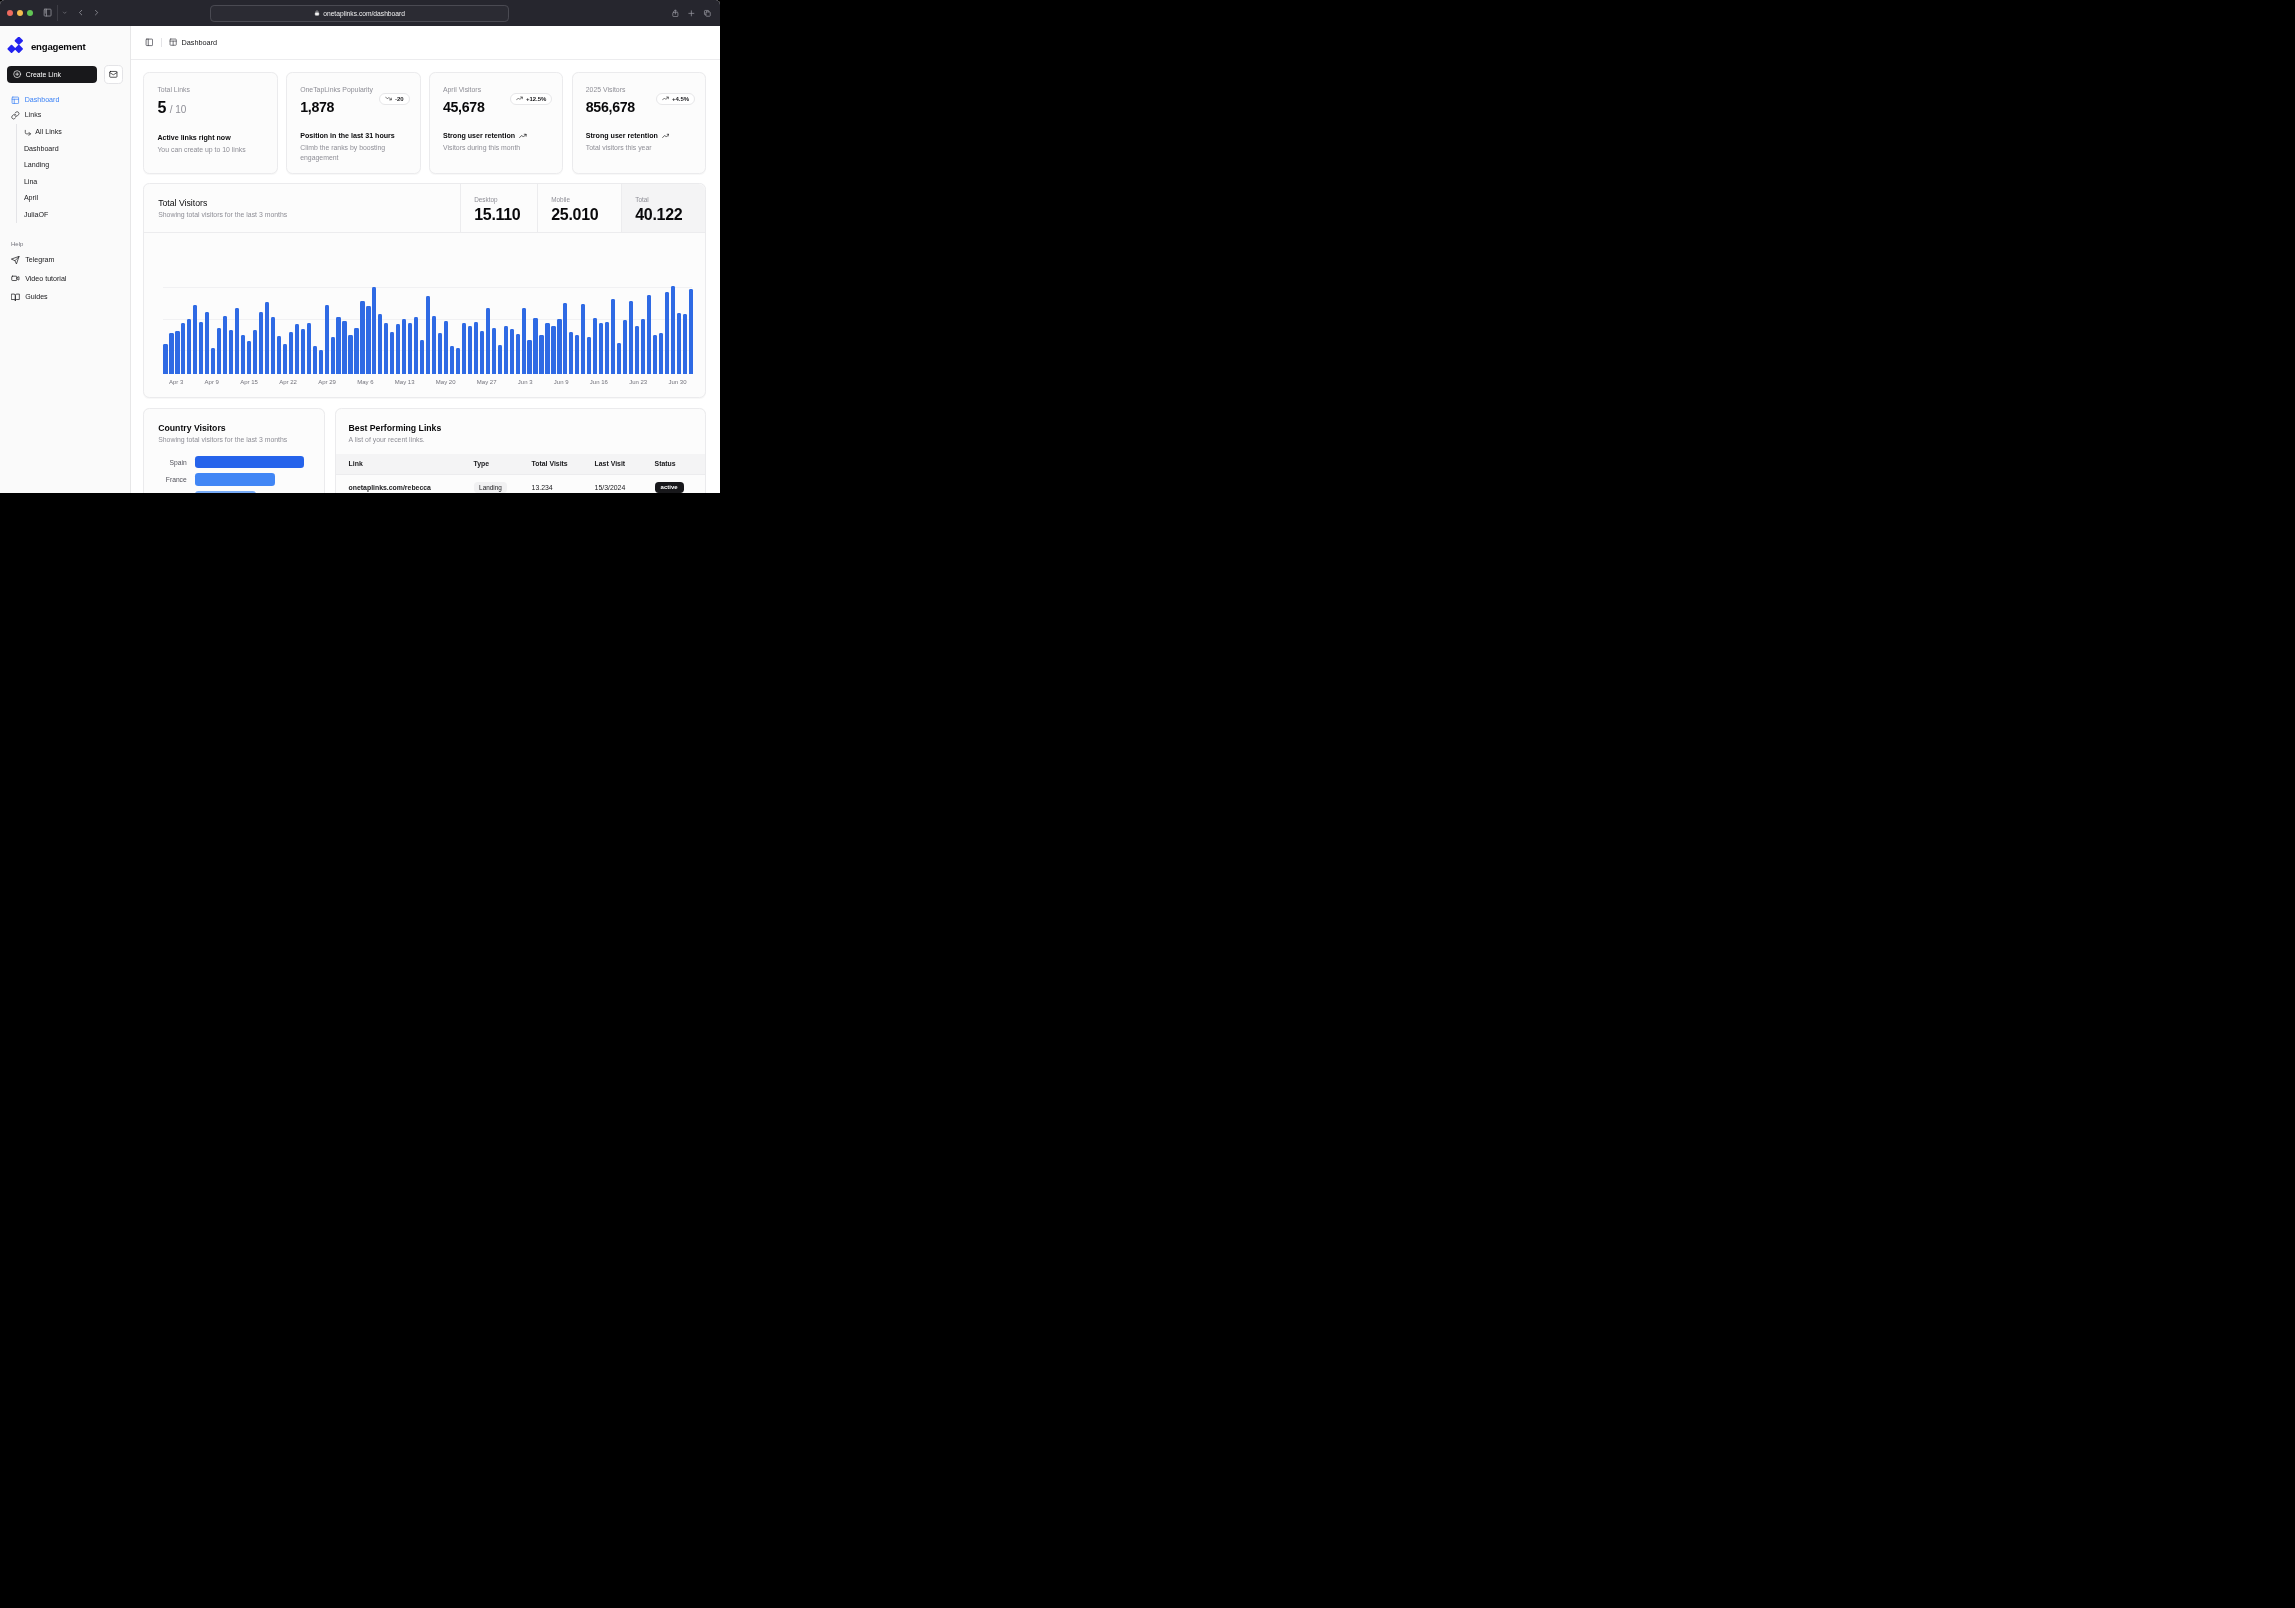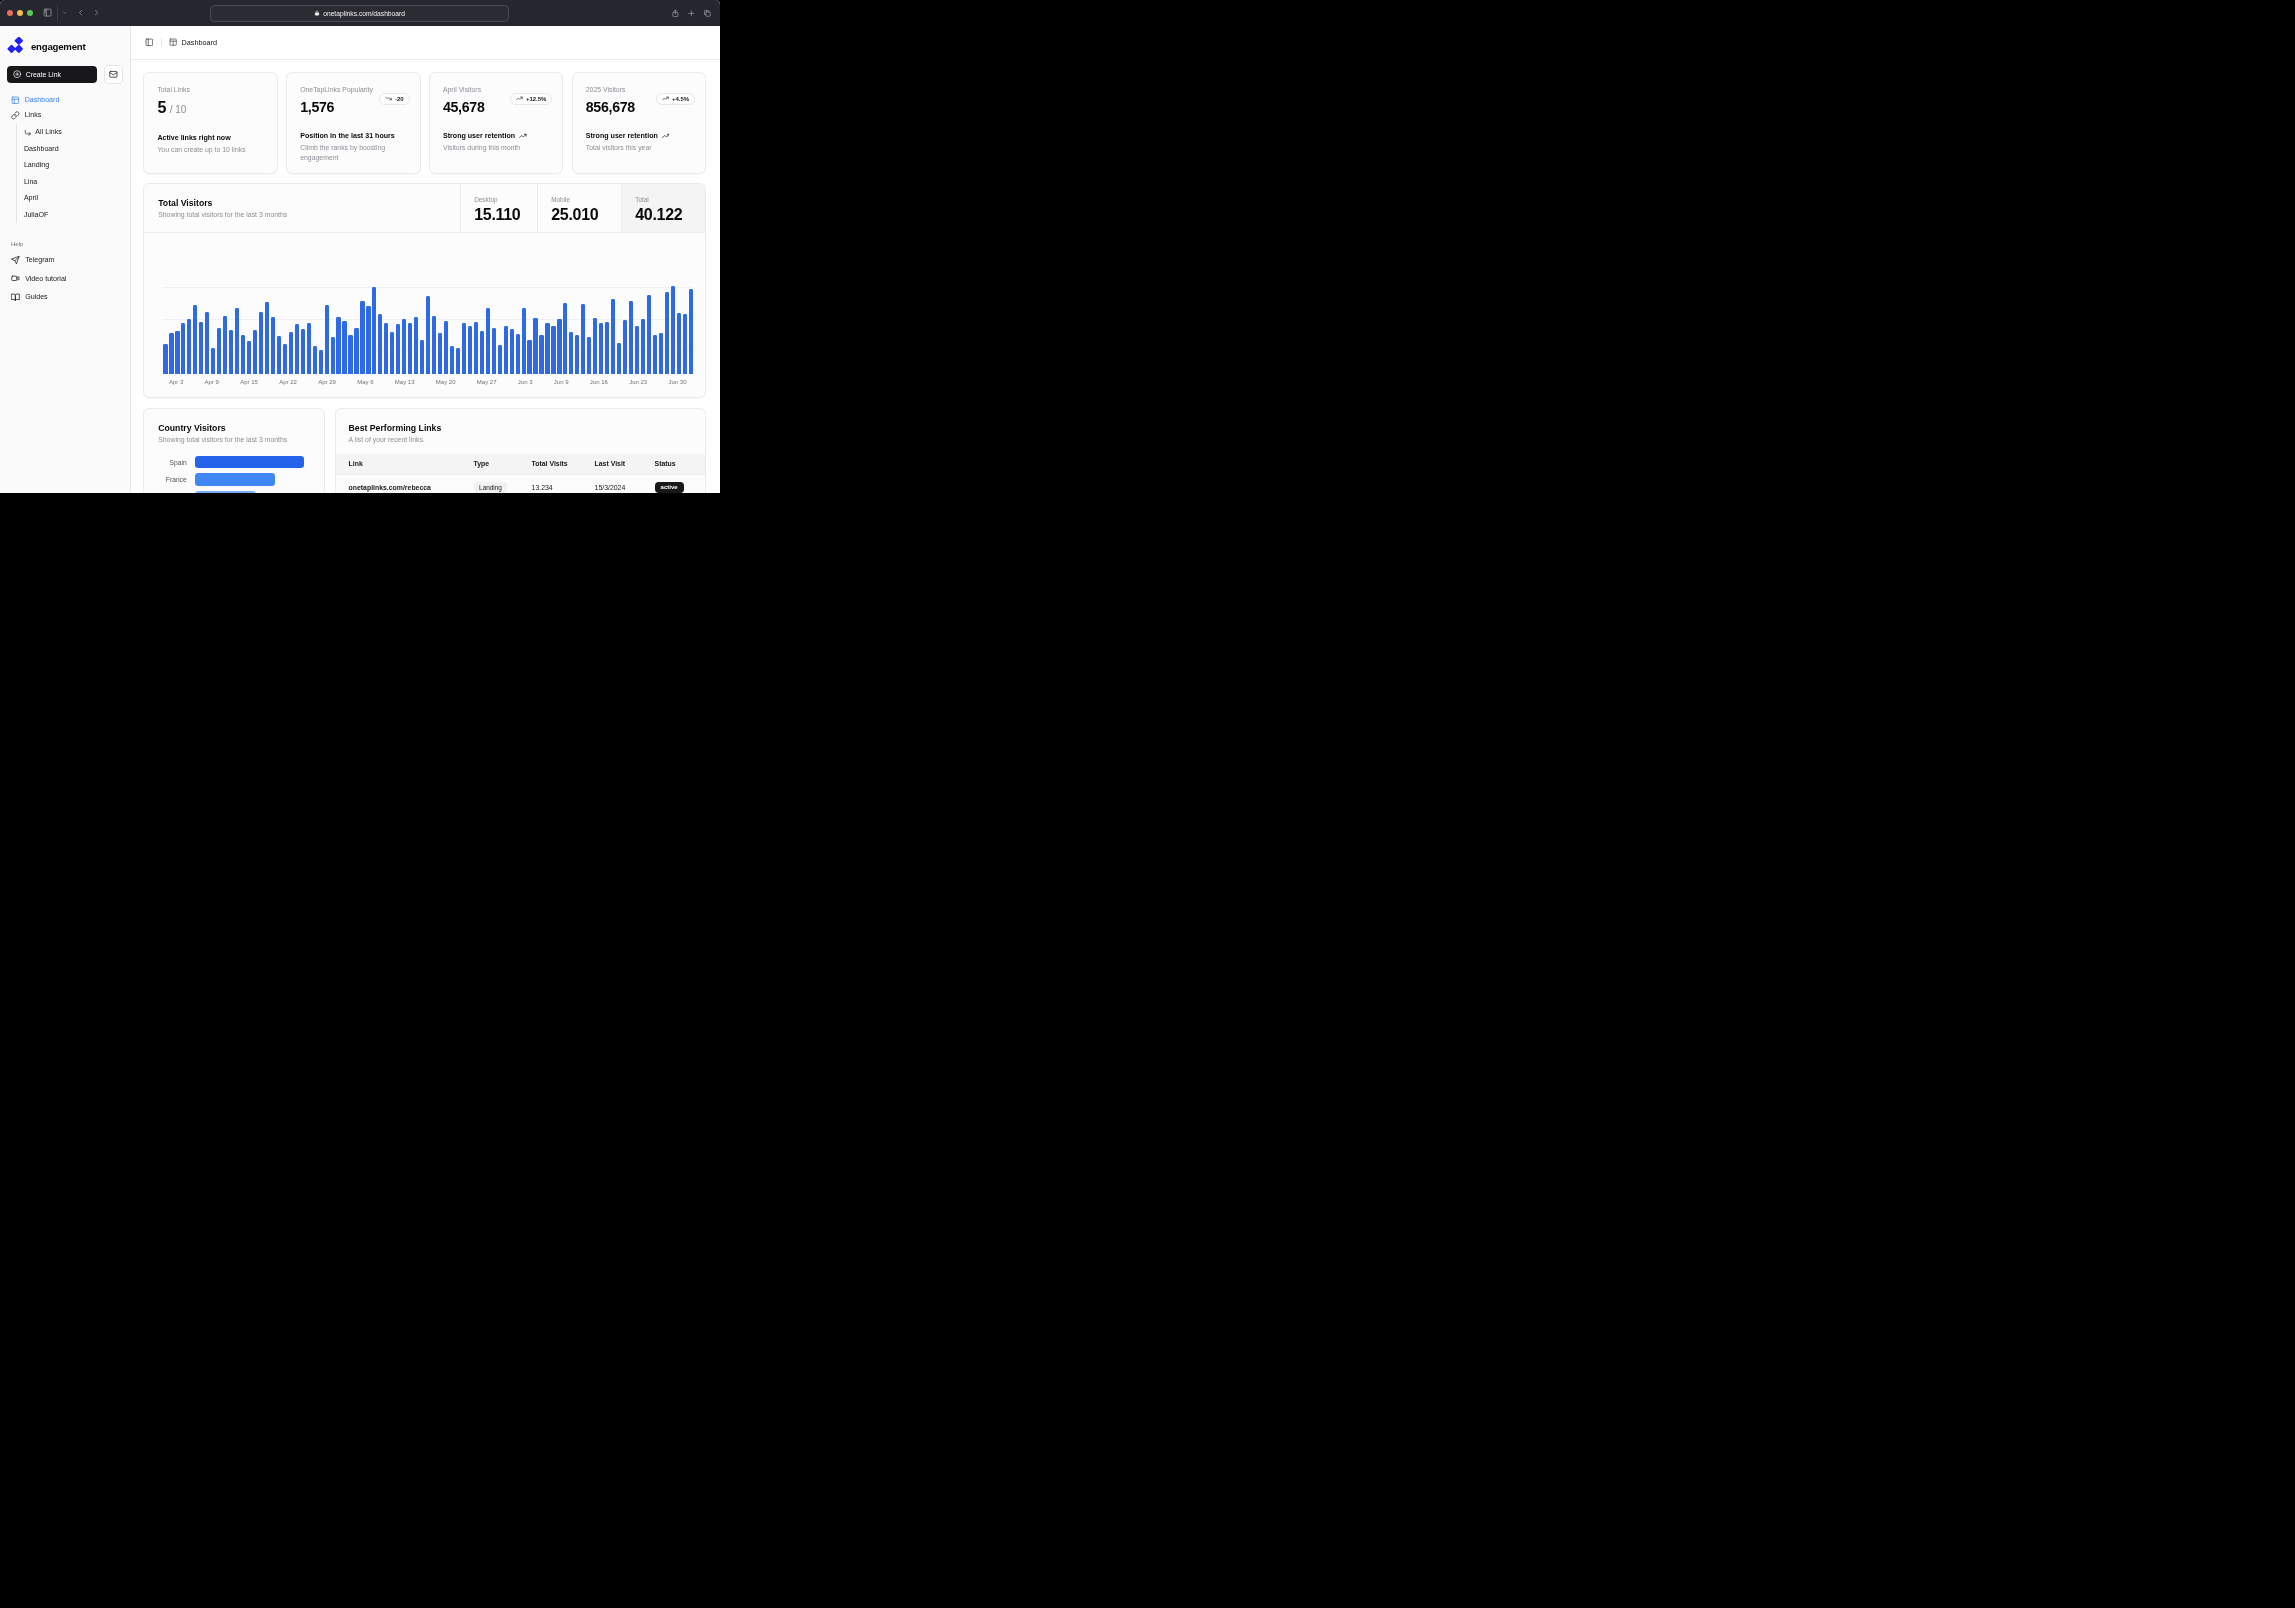--- a/index.html
+++ b/index.html
@@ -323,7 +323,7 @@
           <div class="card stat-card">
             <div class="stat-label">OneTapLinks Popularity</div>
             <div class="stat-value-row">
-              <span class="stat-value">1,576</span>
+              <span class="stat-value">1,878</span>
             </div>
             <div class="stat-badge">
               <span style="display:flex">

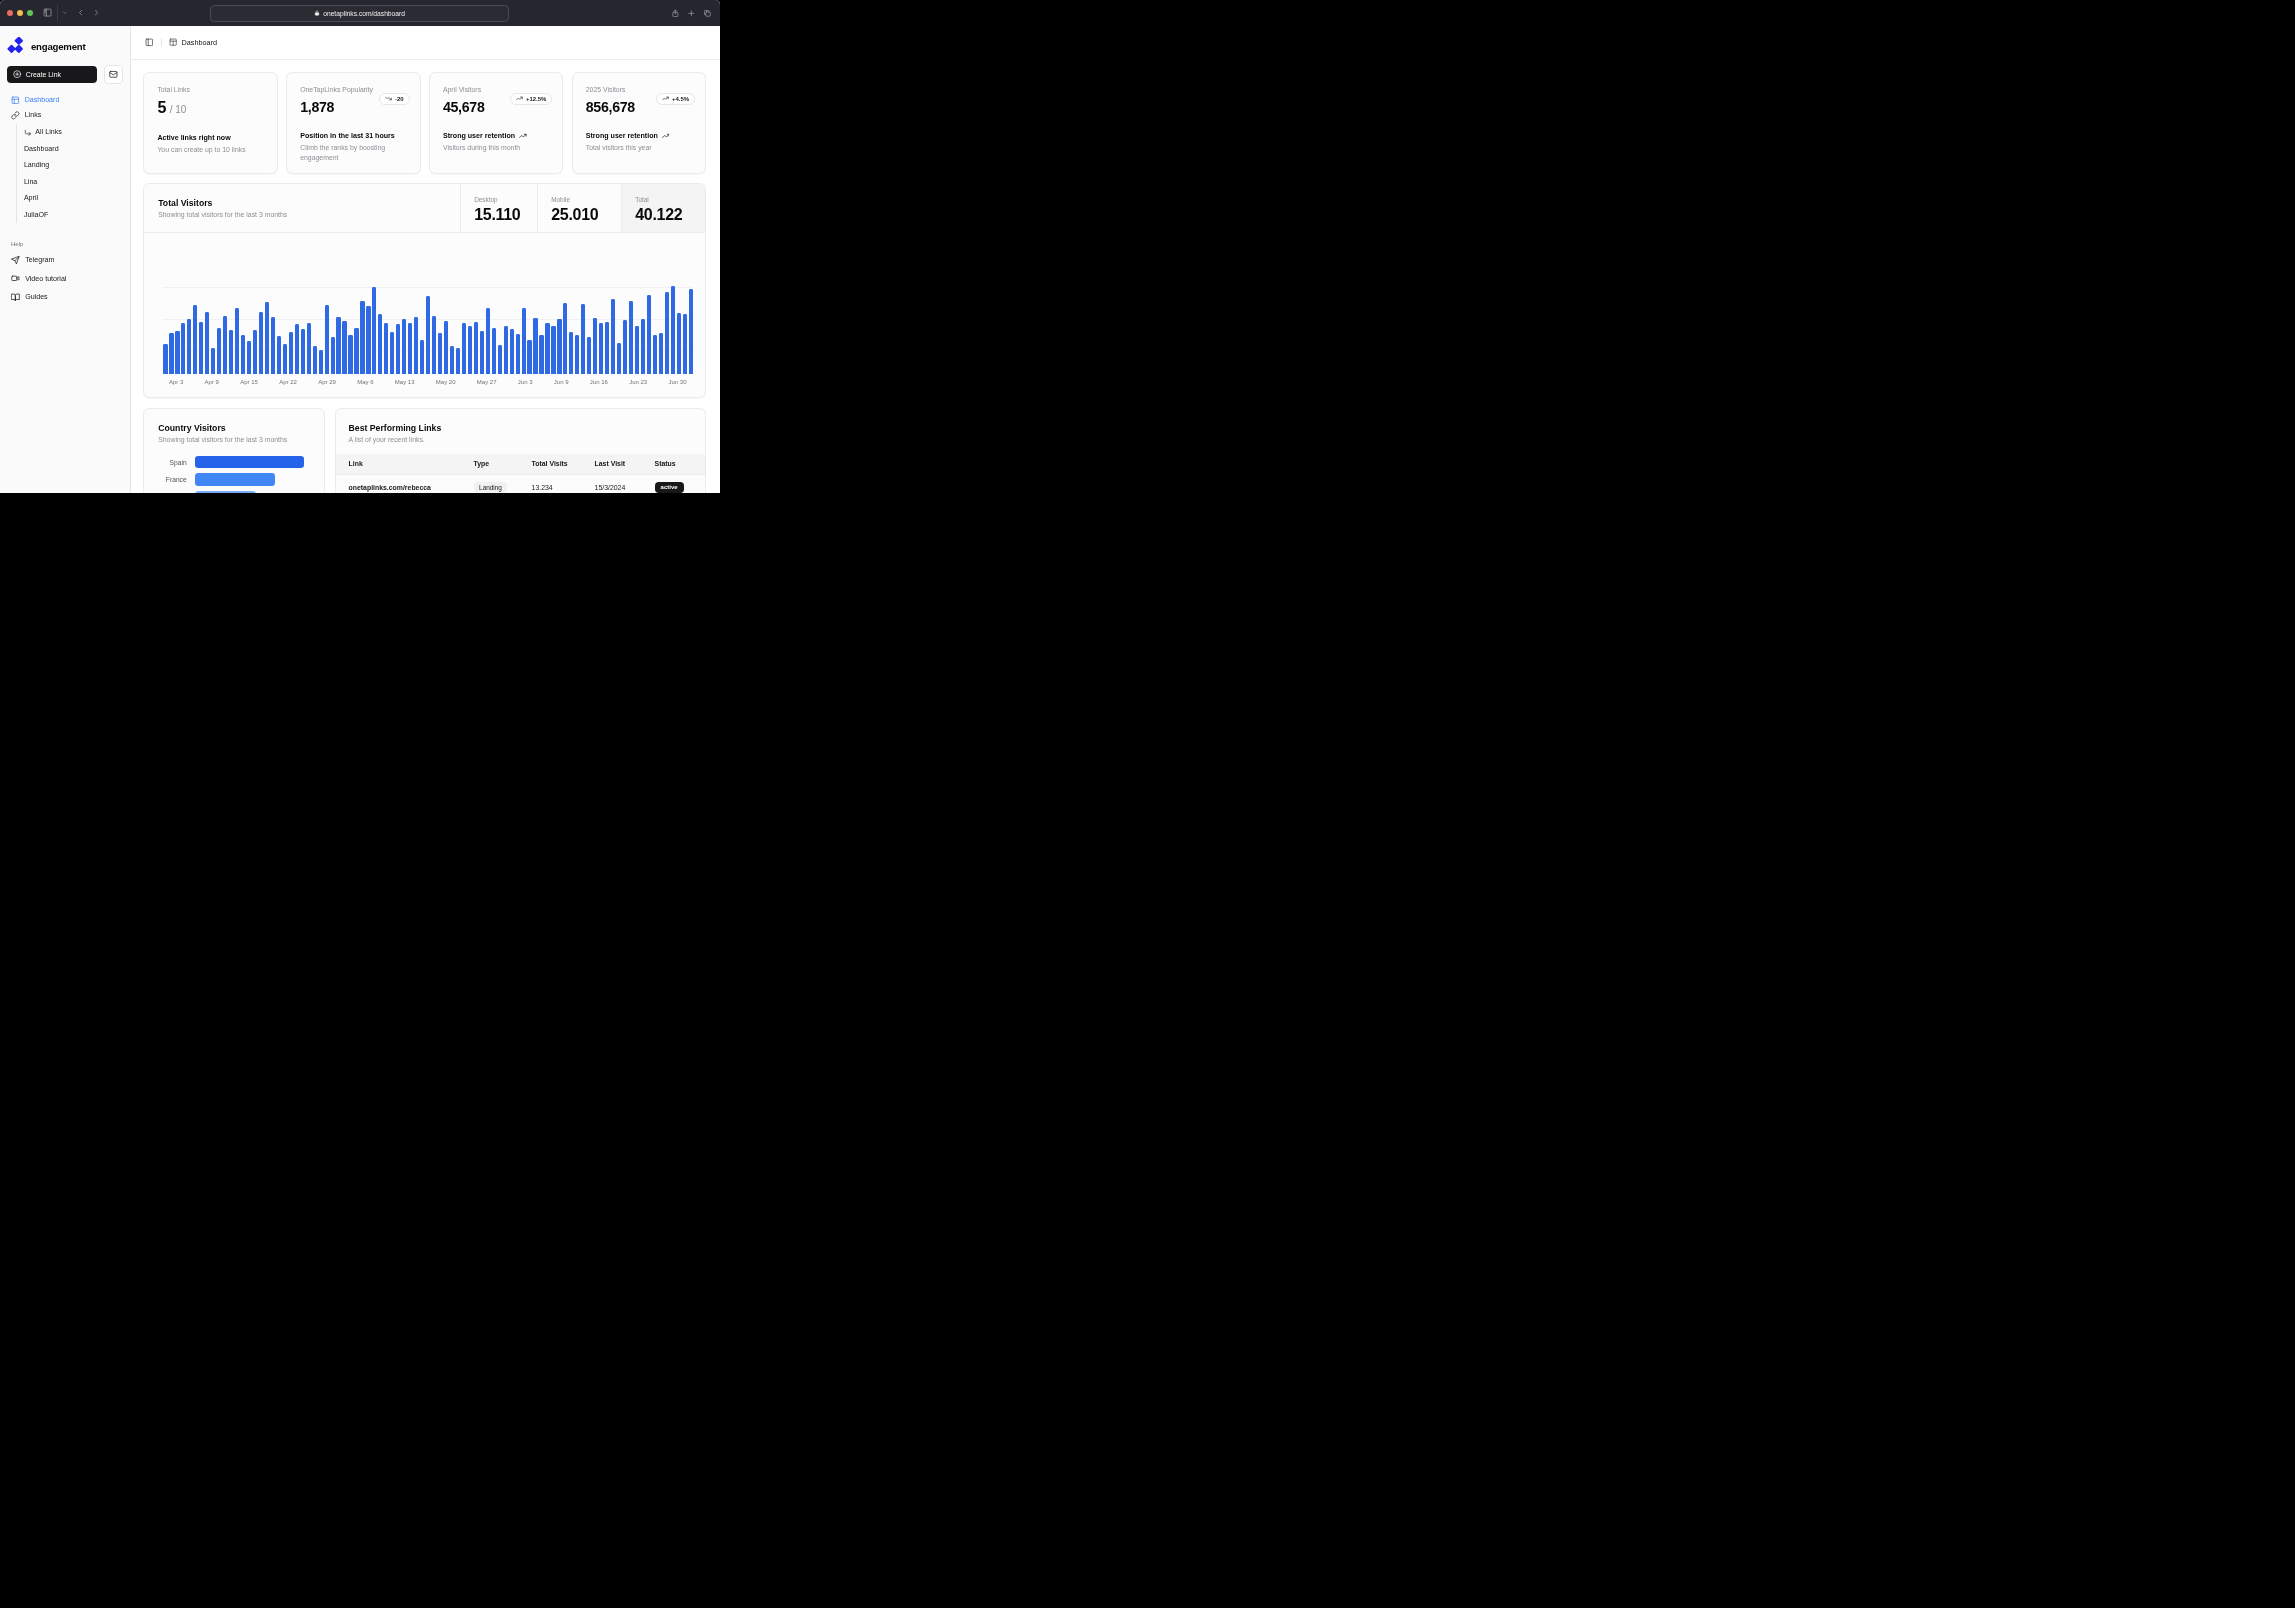--- a/index.html
+++ b/index.html
@@ -65,7 +65,7 @@
   .visitors-card { margin-top:9.6px; height:215px; overflow:hidden; }
   .v-header { display:flex; border-bottom:0.5px solid #ececee; height:49px; }
   .v-titles { flex:1; padding:14.2px 0 0 13.8px; }
-  .v-title { font-size:8.7px; font-weight:700; color:#09090b; }
+  .v-title { font-size:8.7px; font-weight:400; color:#09090b; }
   .v-sub { margin-top:3.2px; font-size:6.9px; color:#8e8e96; }
   .v-cell { width:77px; border-left:0.5px solid #ececee; padding:12px 0 0 13px; }
   .v-cell.mobile{ width:84px; }

